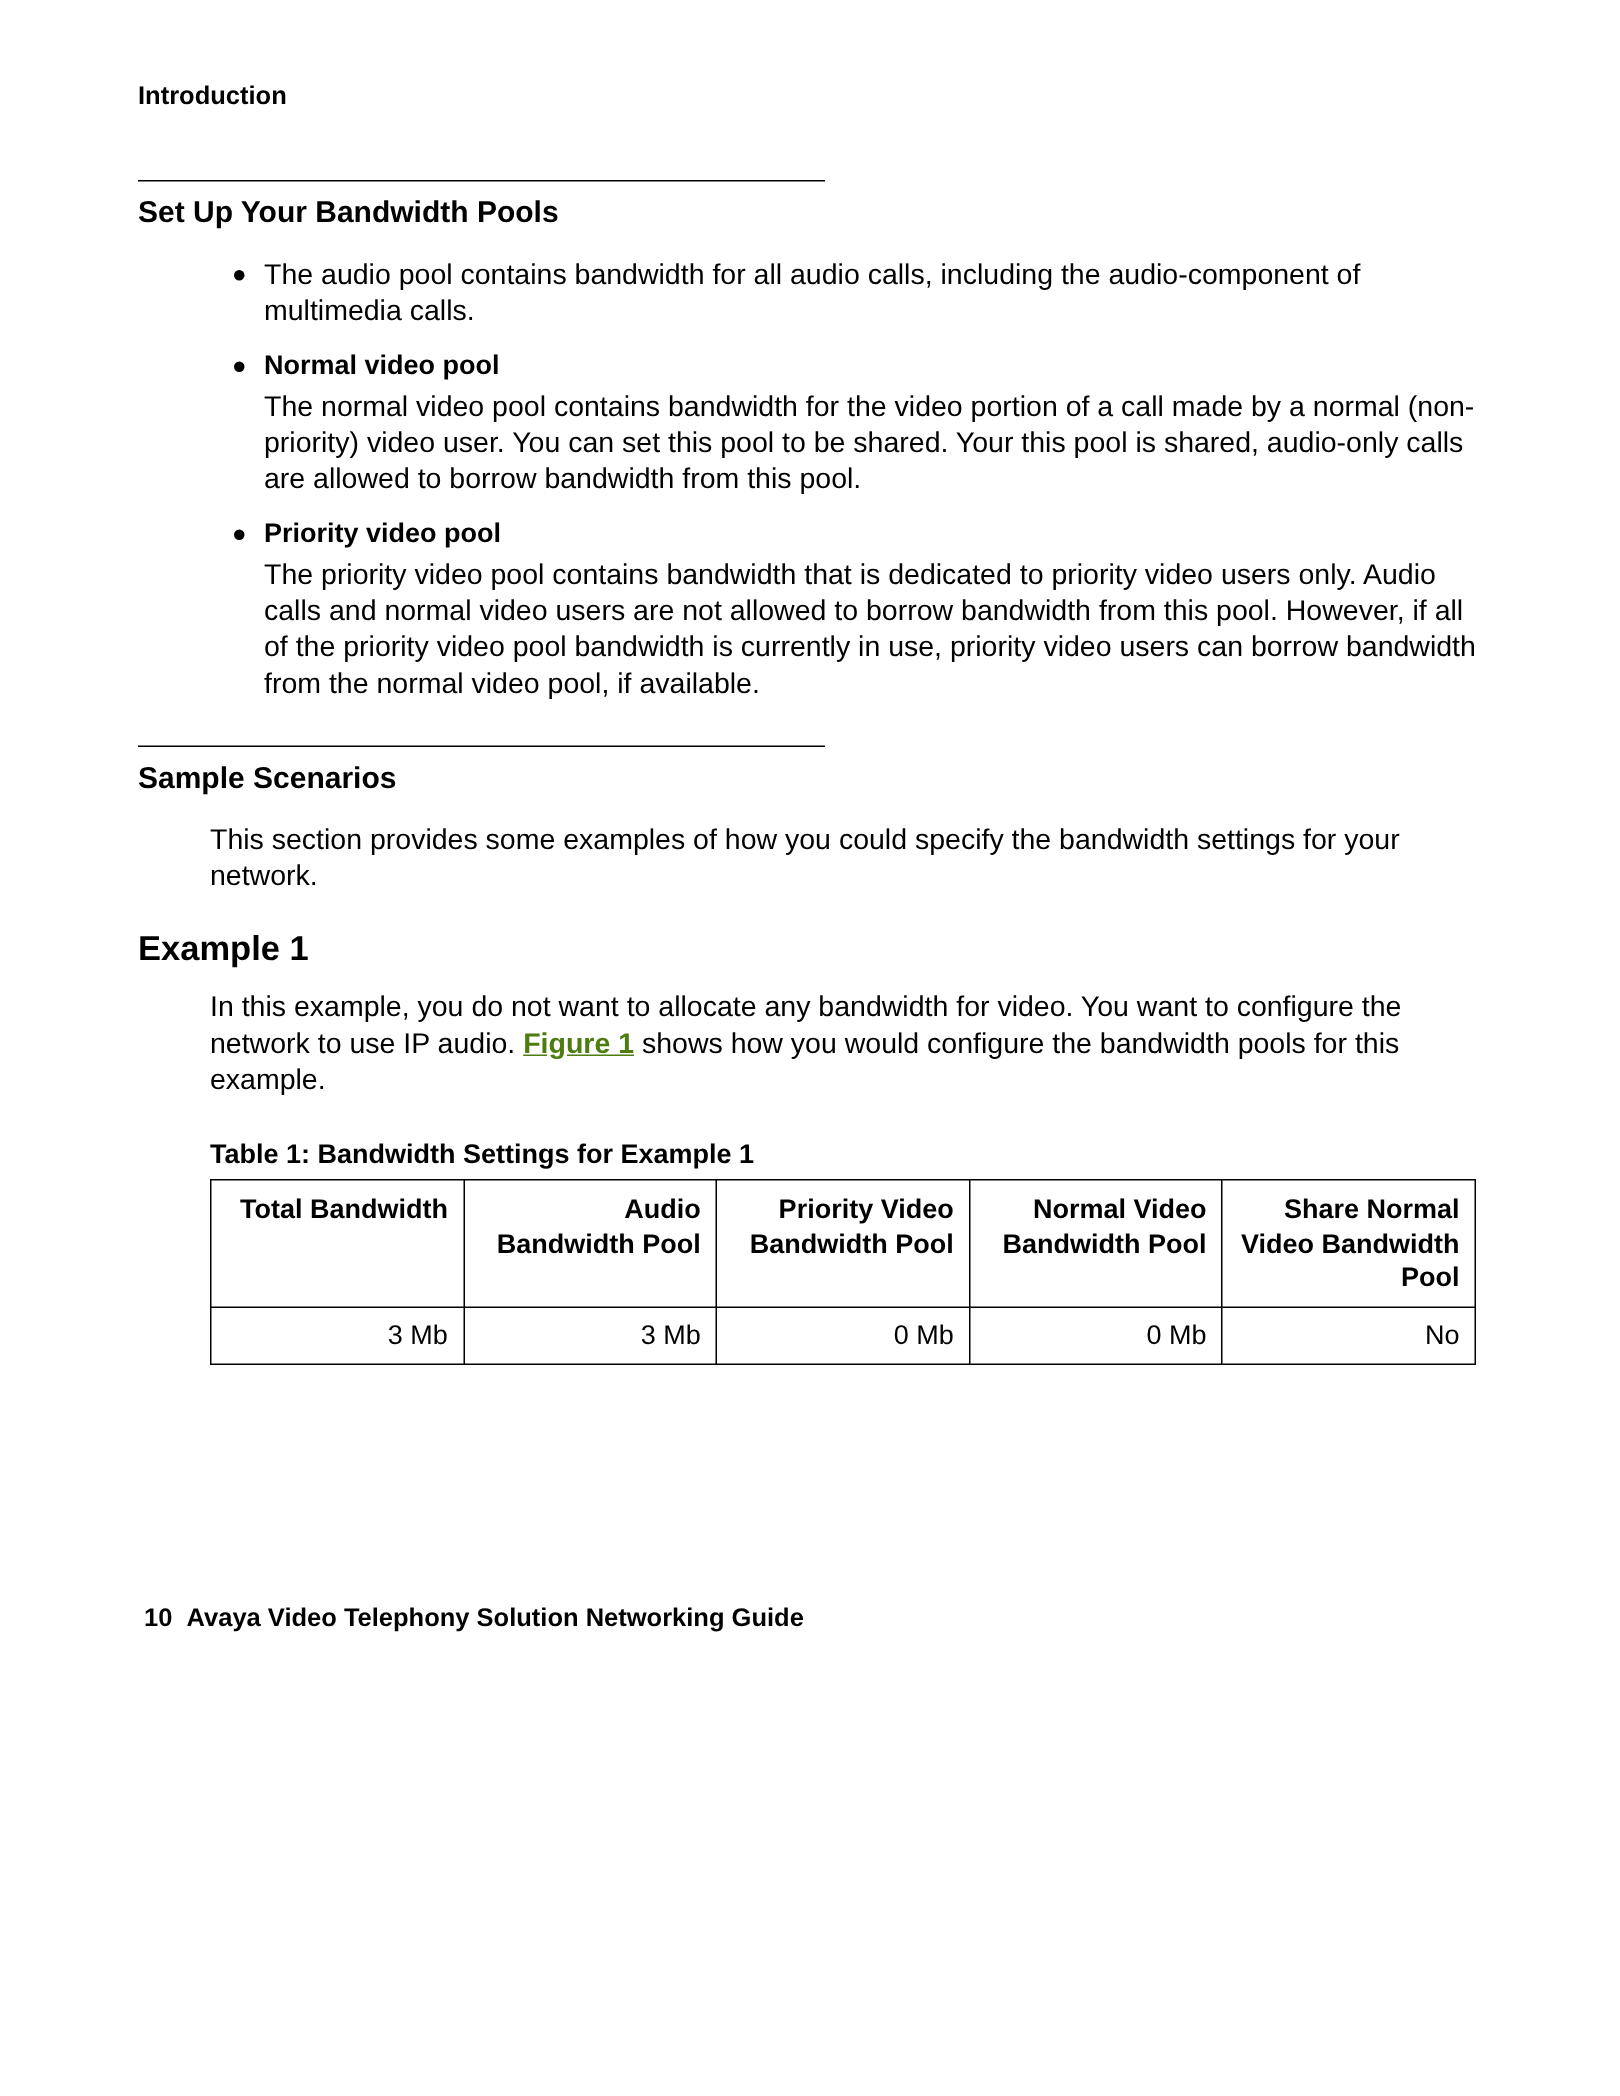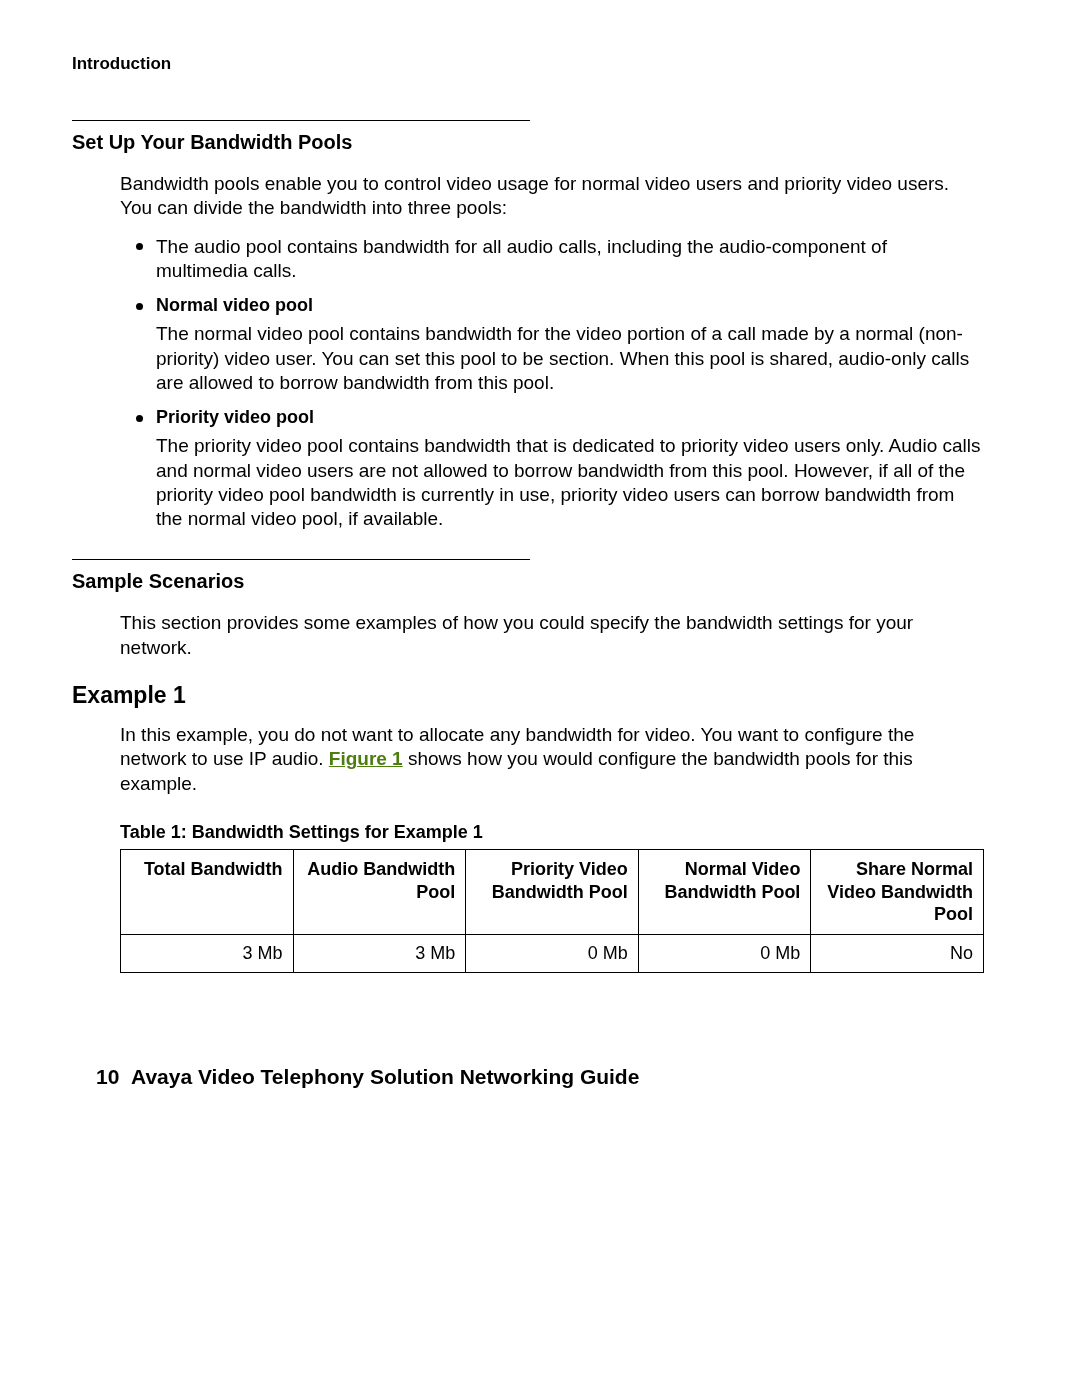--- a/index.html
+++ b/index.html
@@ -16,7 +16,7 @@
     width: 1080px;
     height: 1137px;
     box-sizing: border-box;
-    padding: 54px 96px 48px 72px;
+    padding: 54px 96px 48px 92px;
   }
   .running-head {
     font-size: 17px;

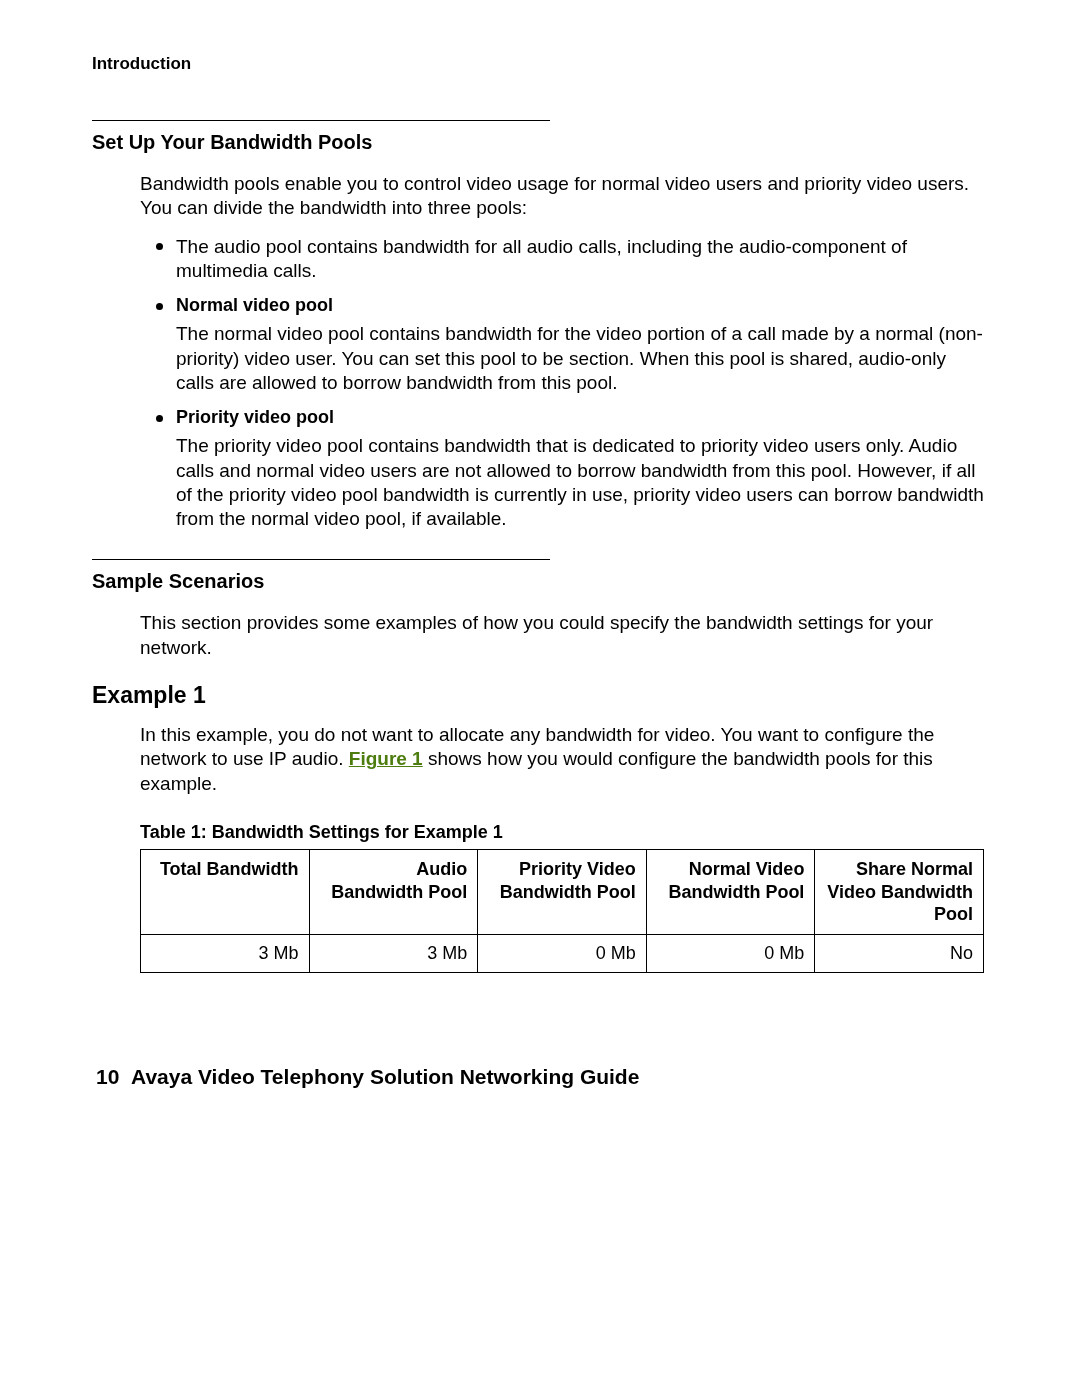--- a/index.html
+++ b/index.html
@@ -131,7 +131,6 @@
   <h1 class="section-title">Set Up Your Bandwidth Pools</h1>
 
   <div class="body-indent">
-    <p class="body">Bandwidth pools enable you to control video usage for normal video users and priority video users. You can divide the bandwidth into three pools:</p>
 
     <ul class="pool-list">
       <li>

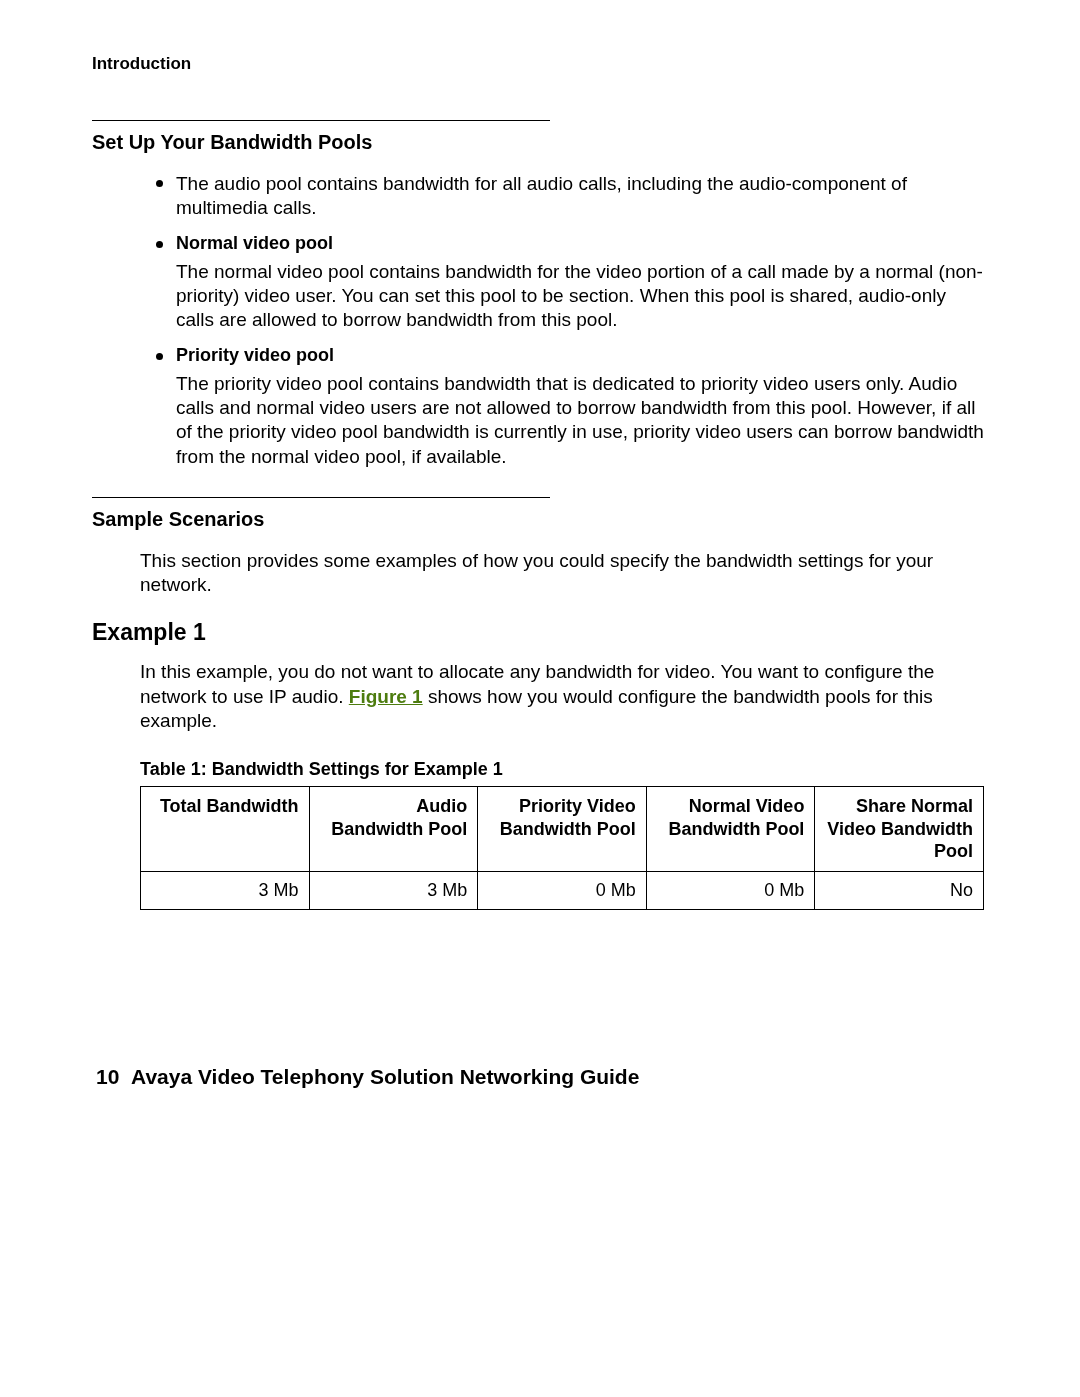--- a/index.html
+++ b/index.html
@@ -138,7 +138,7 @@
       </li>
       <li>
         <span class="pool-name">Normal video pool</span>
-        <span class="pool-desc">The normal video pool contains bandwidth for the video portion of a call made by a normal (non-priority) video user. You can set this pool to be section. When this pool is shared, audio-only calls are allowed to borrow bandwidth from this pool.</span>
+        <span class="pool-desc">The normal video pool contains bandwidth for the video portion of a call made by a normal (non-priority) video user. You can set this pool to be shared. Your this pool is shared, audio-only calls are allowed to borrow bandwidth from this pool.</span>
       </li>
       <li>
         <span class="pool-name">Priority video pool</span>

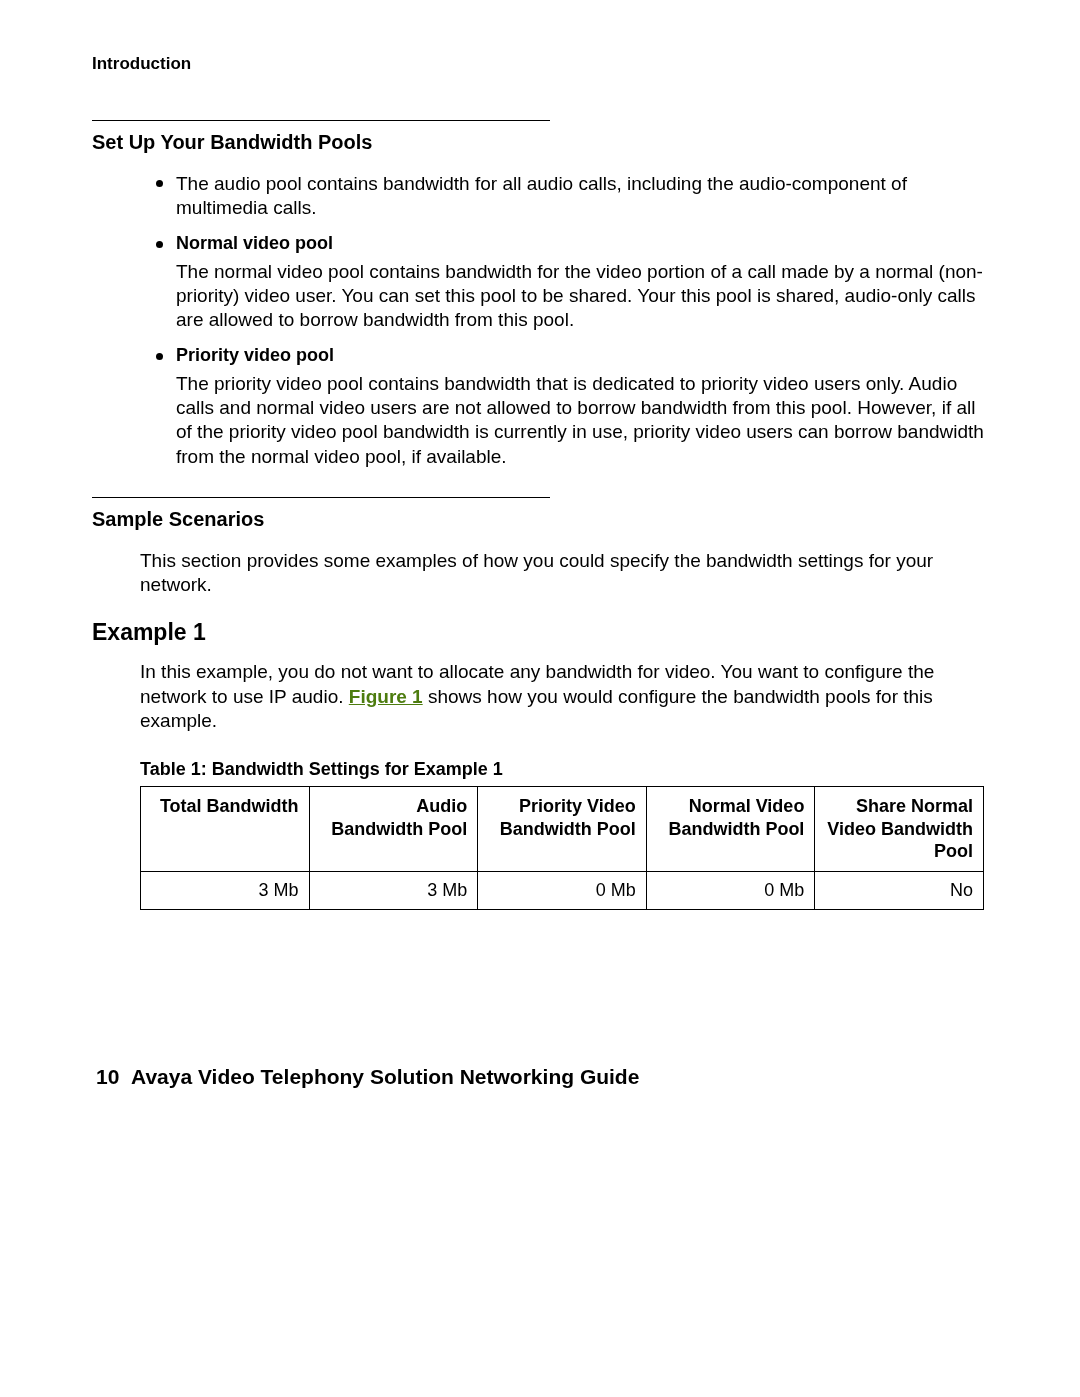--- a/index.html
+++ b/index.html
@@ -113,7 +113,7 @@
     position: absolute;
     left: 96px;
     bottom: 48px;
-    font-size: 21px;
+    font-size: 17px;
     font-weight: 700;
   }
   .footer-pagenum {

